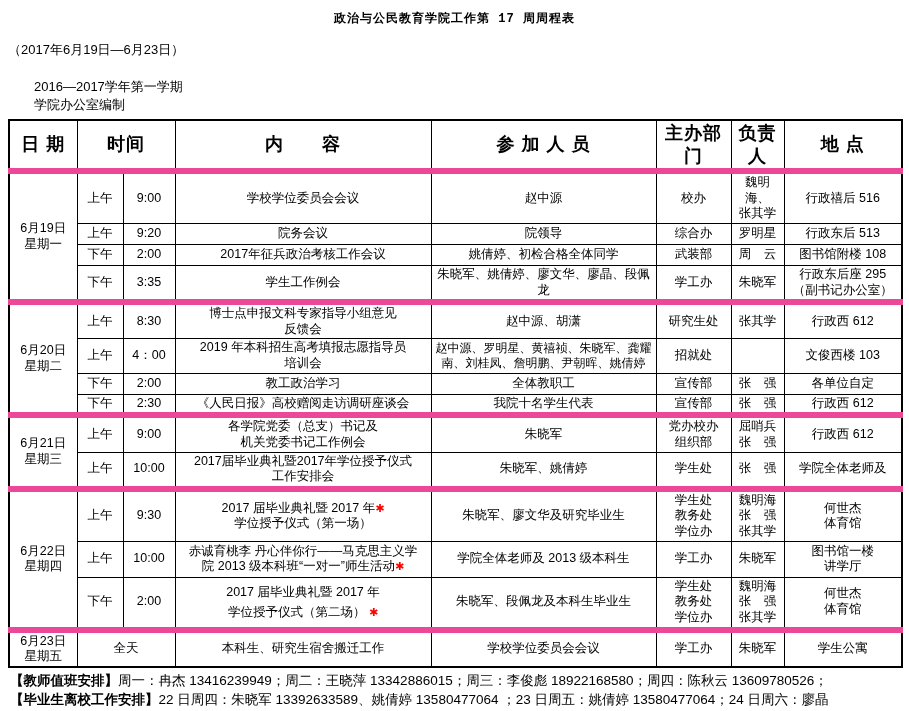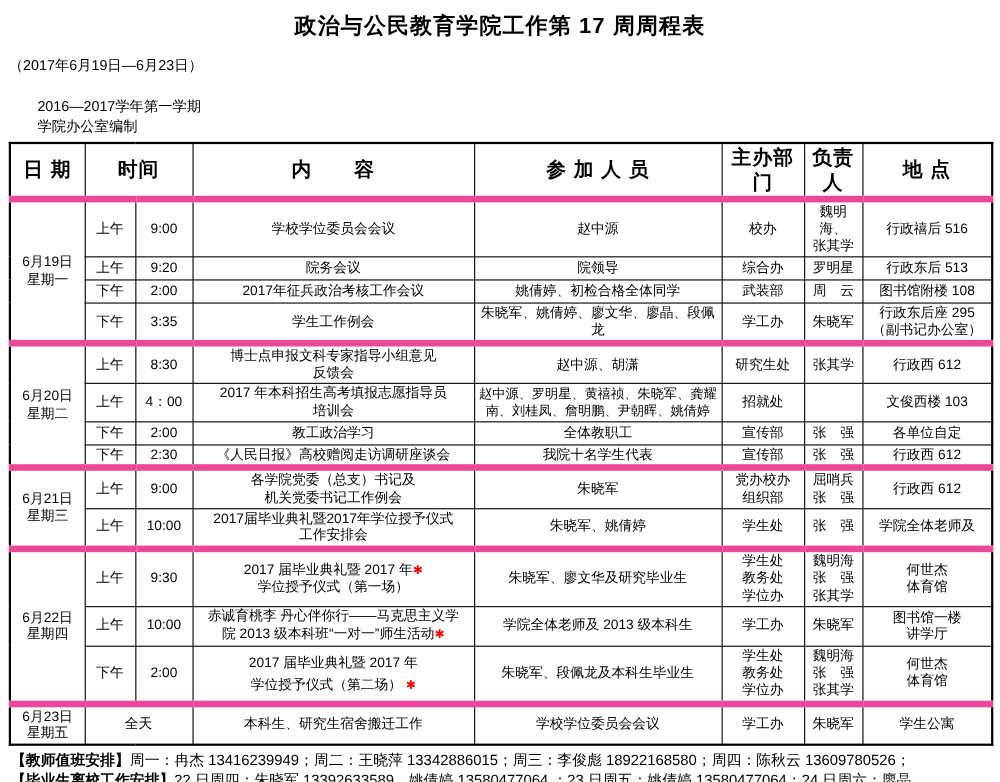--- a/index.html
+++ b/index.html
@@ -11,7 +11,7 @@
     font-size:13px;
   }
   .page { padding:6px 8px 0 8px; }
-  .doc-title { text-align:center; font-weight:bold; font-size:20px; letter-spacing:1px; padding-top:4px; }
+  .doc-title { text-align:center; font-weight:bold; font-size:12px; letter-spacing:1px; padding-top:4px;font-family:Liberation Mono, monospace; }
   .doc-subtitle { font-size:13px; margin-top:14px; }
   .meta-row { display:flex; justify-content:space-between; margin-top:19px; font-size:13px; padding:0 2px 0 26px;flex-direction:column; }
   .meta-row .right { padding-right:44px; }

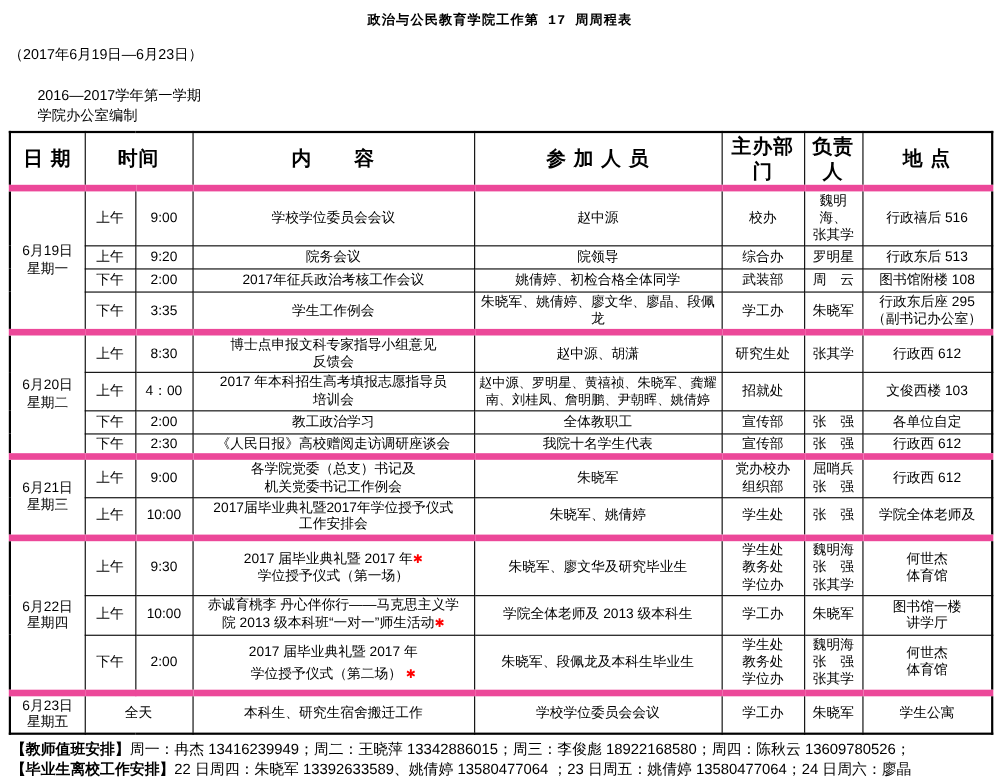--- a/index.html
+++ b/index.html
@@ -123,7 +123,7 @@
     <tr style="height:31px">
       <td>上午</td>
       <td>4：00</td>
-      <td>2017 年本科招生高考填报志愿指导员
+      <td>2019 年本科招生高考填报志愿指导员
 培训会</td>
       <td style="font-size:12px">赵中源、罗明星、黄禧祯、朱晓军、龚耀南、刘桂凤、詹明鹏、尹朝晖、姚倩婷</td>
       <td>招就处</td>

